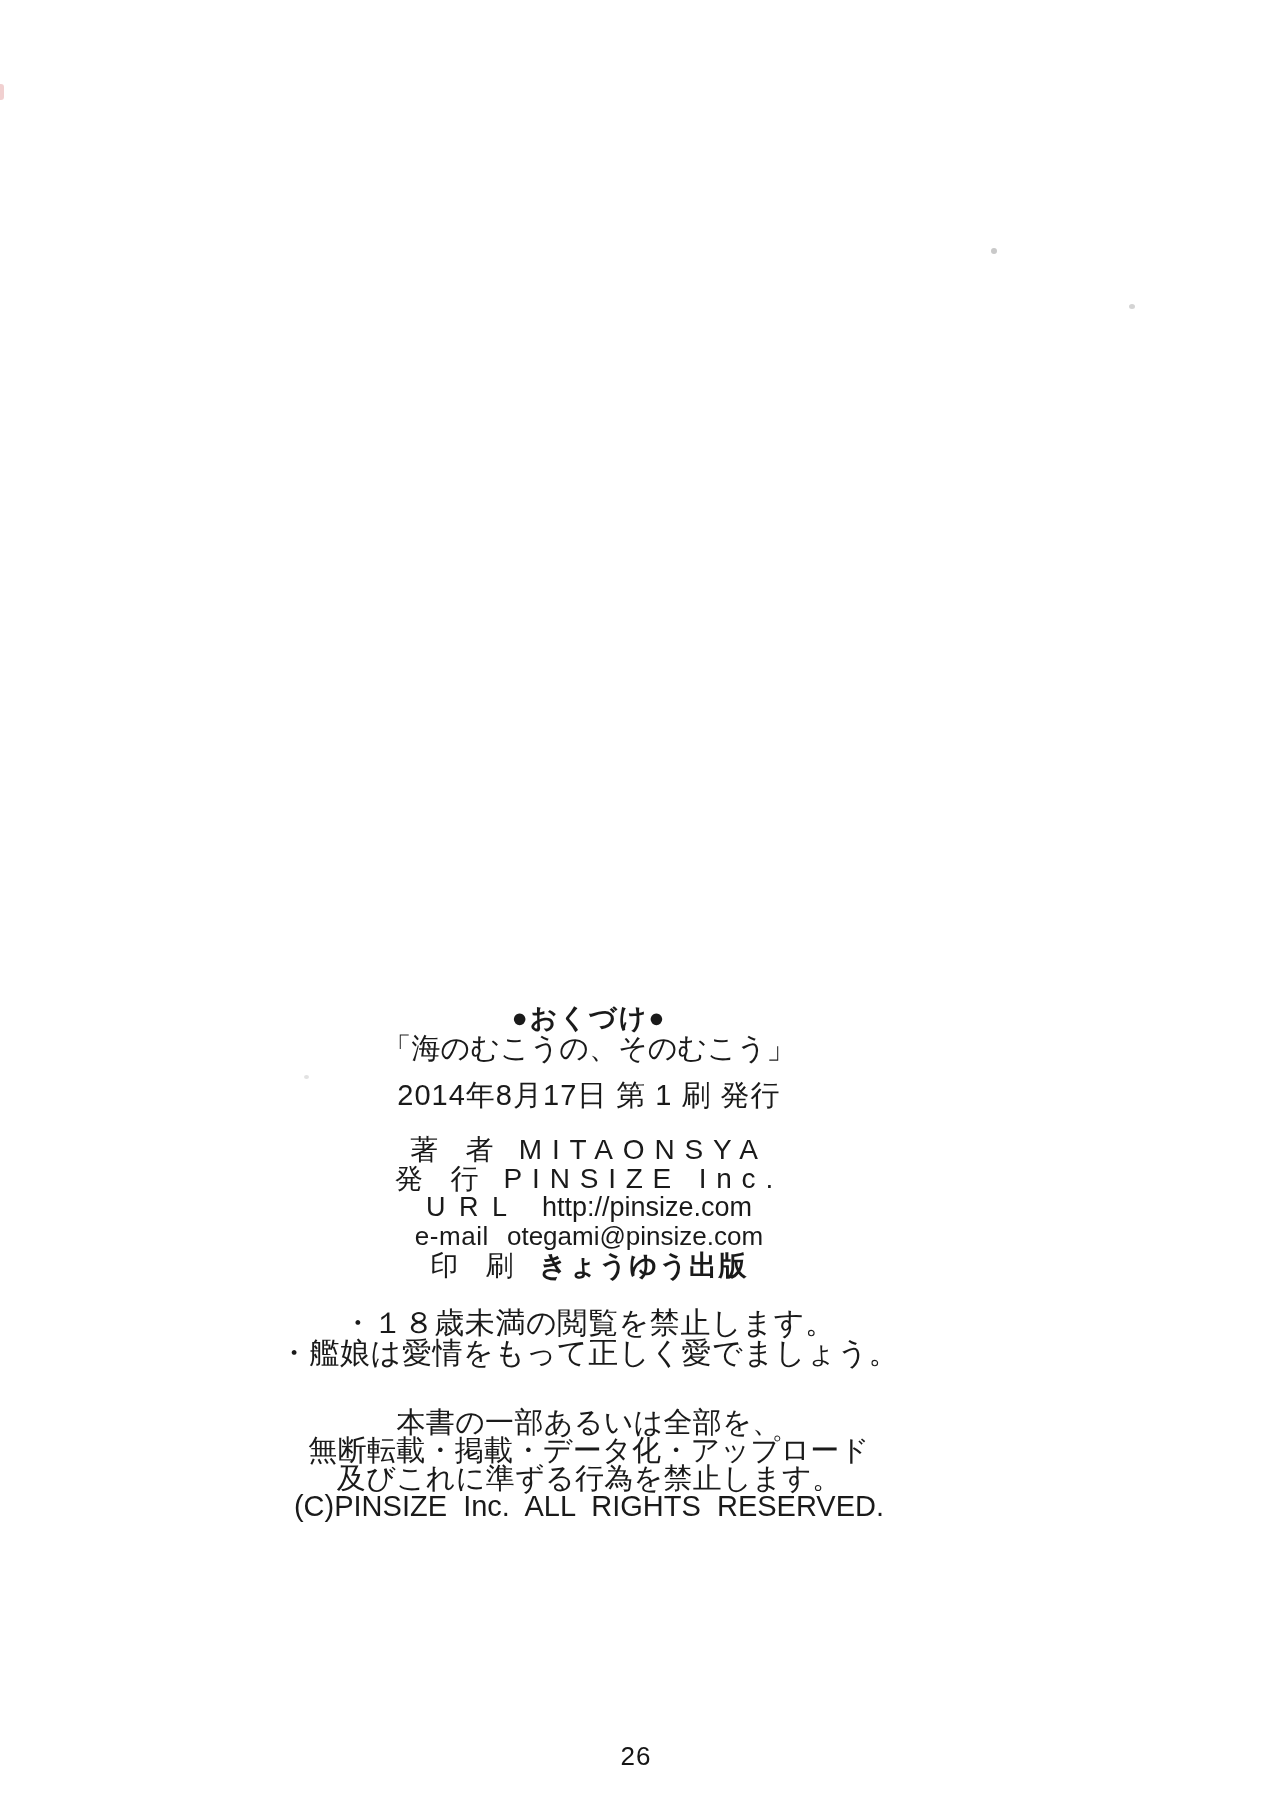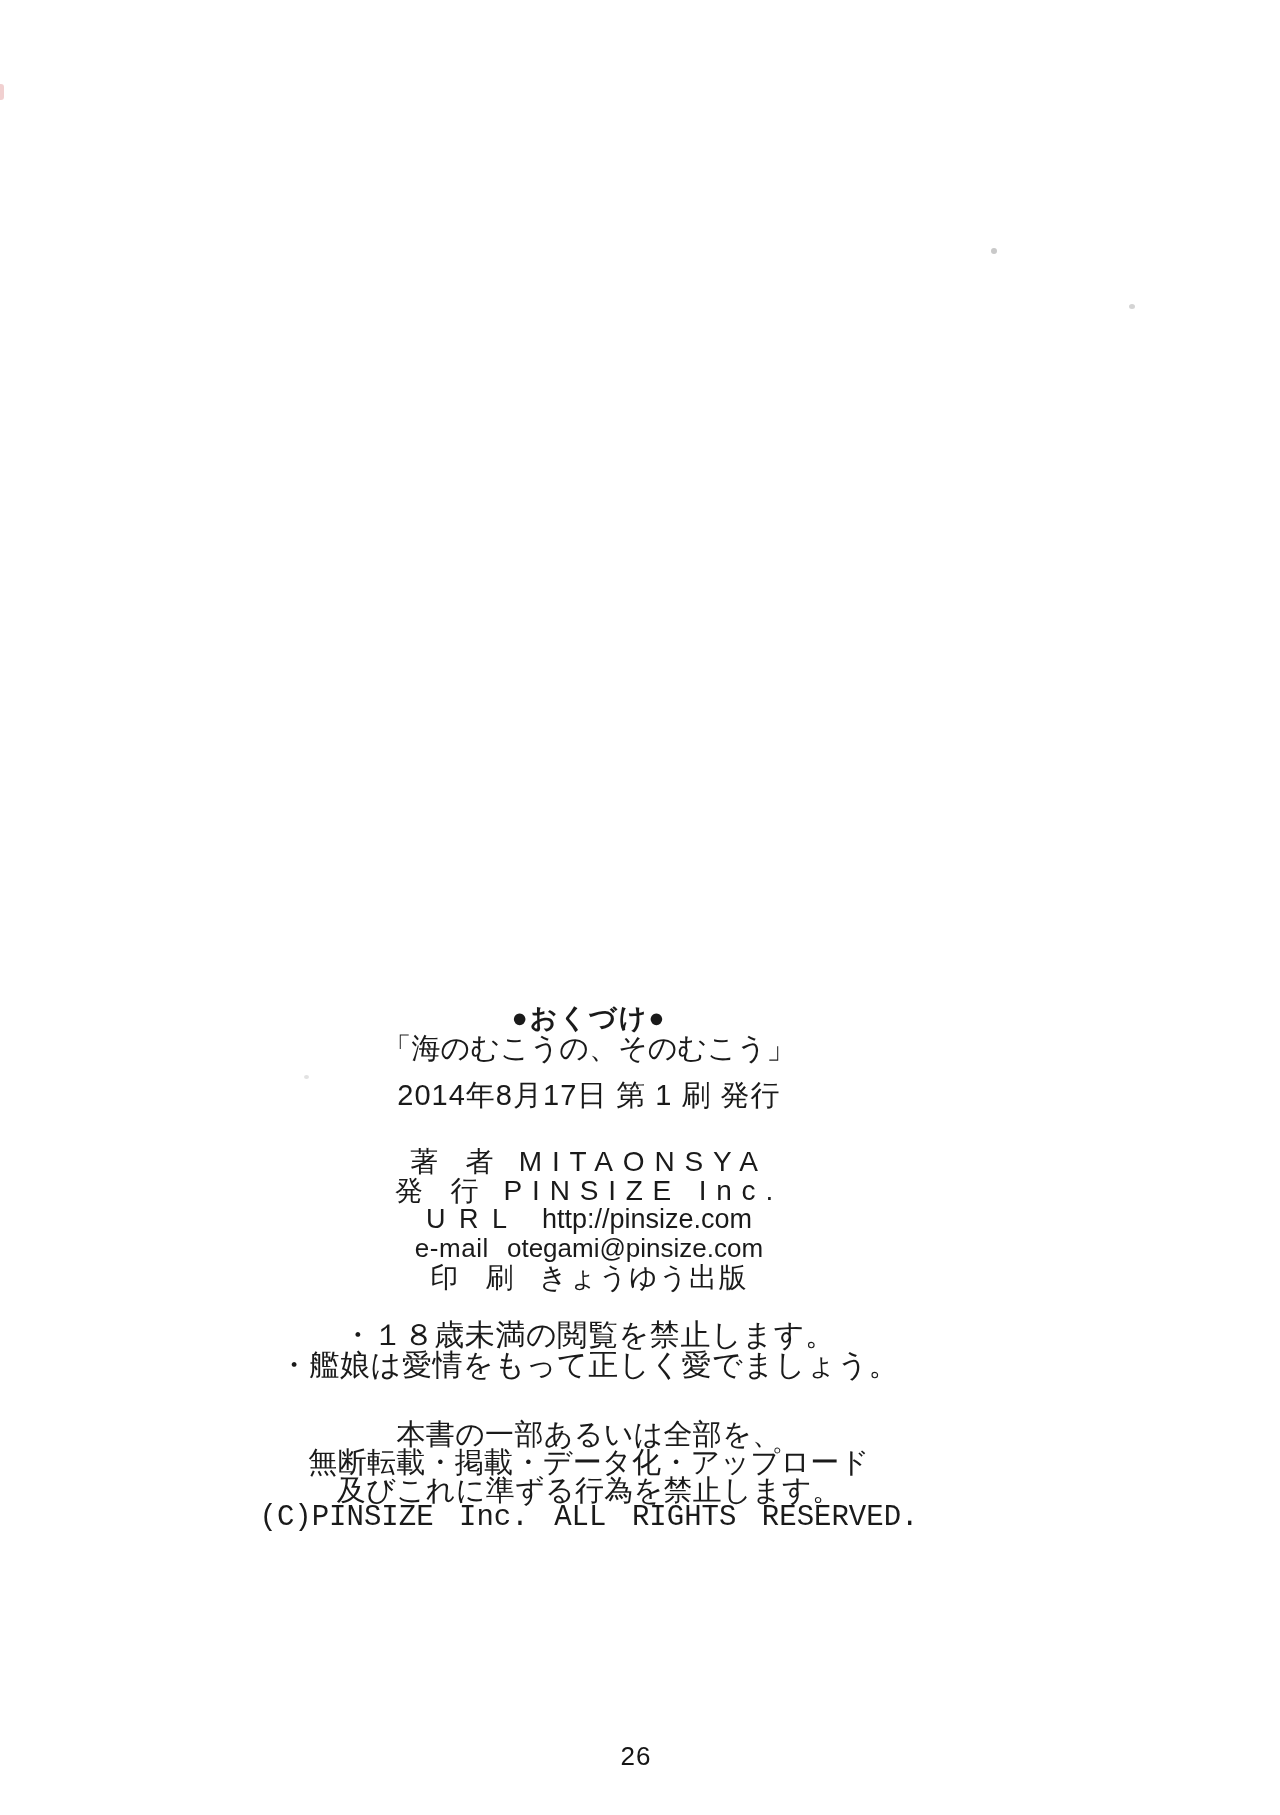--- a/index.html
+++ b/index.html
@@ -49,7 +49,7 @@
     font-weight: 500;
   }
 
-  .credits { margin-top: 36px; }
+  .credits { margin-top: 24px; }
   .credit {
     font-size: 28px;
     line-height: 29px;

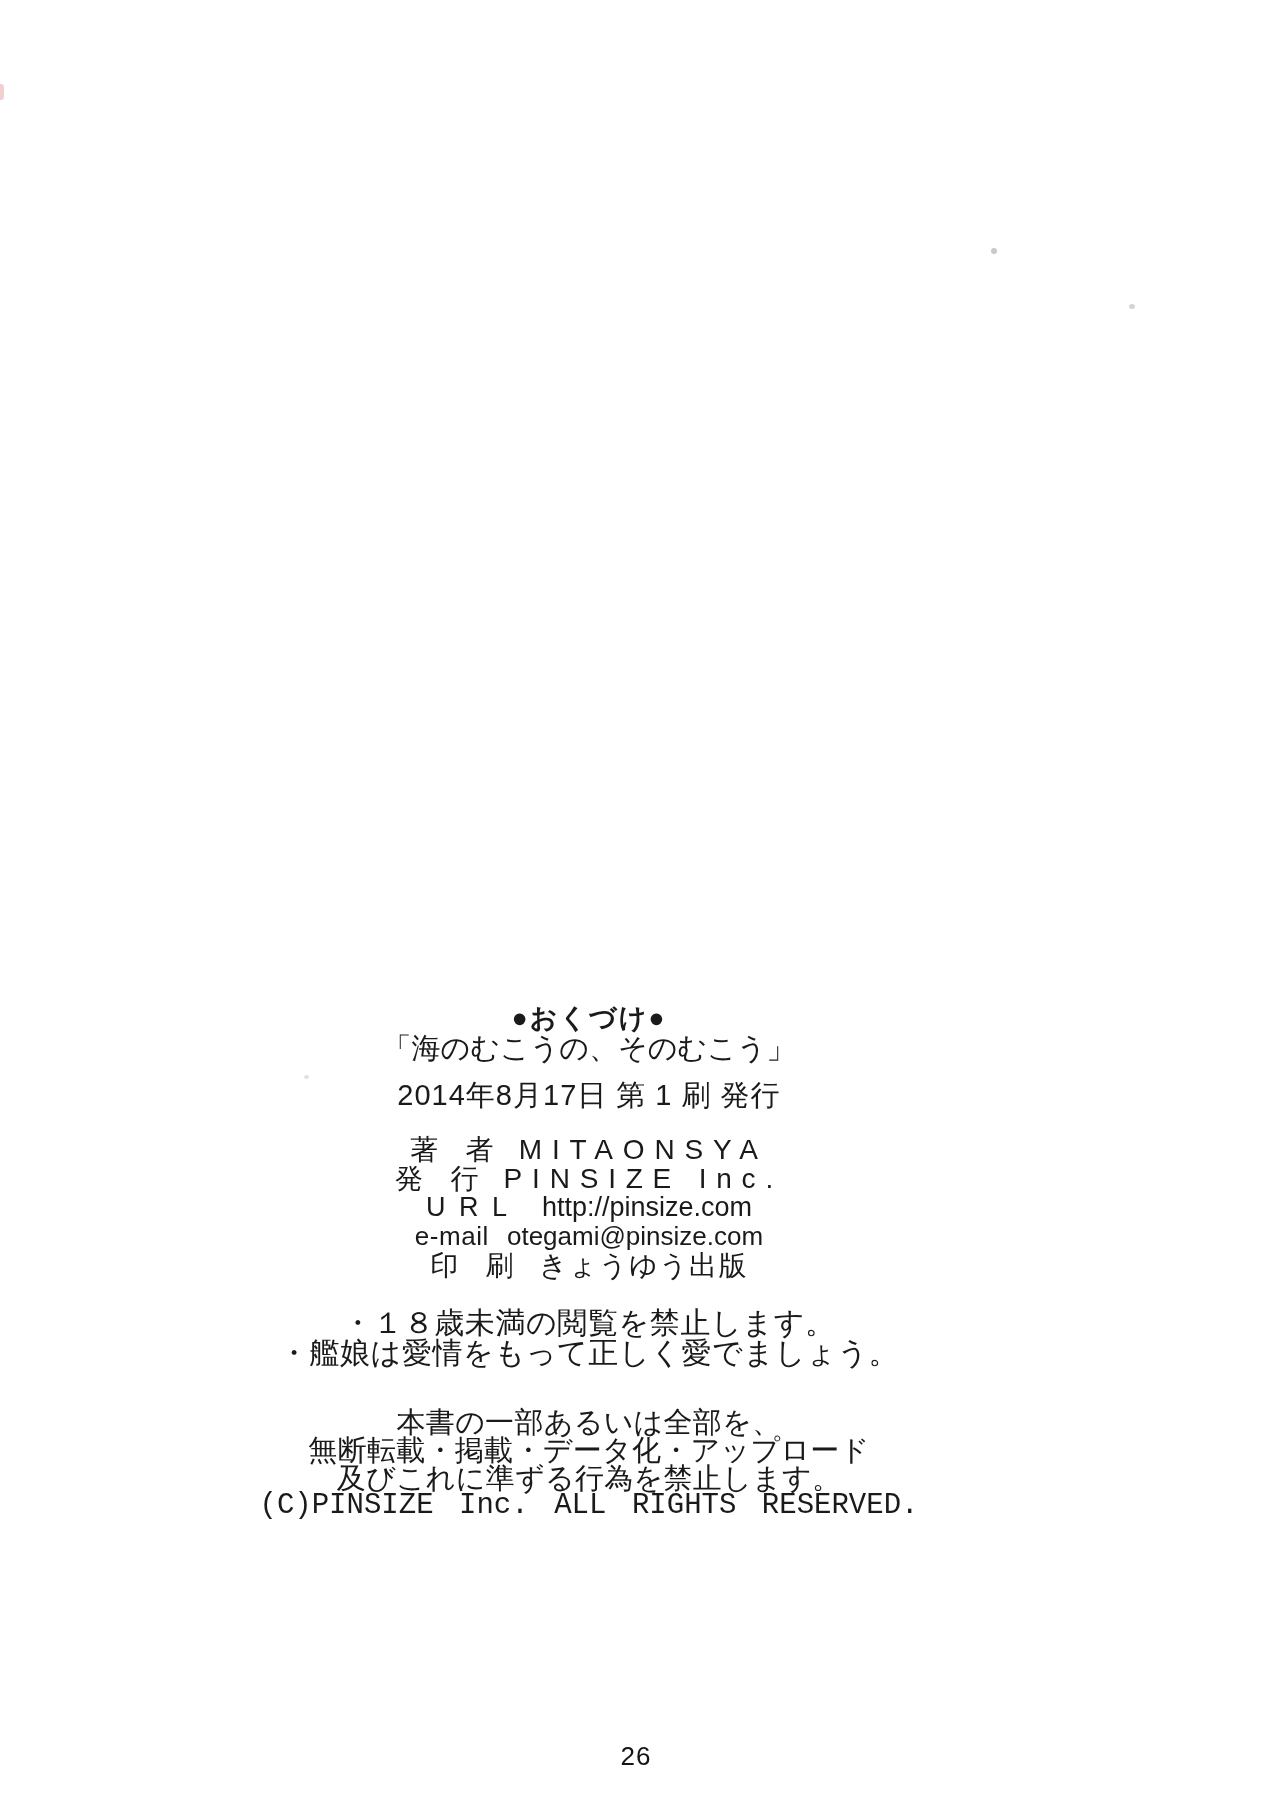--- a/index.html
+++ b/index.html
@@ -64,7 +64,7 @@
   .credit-url .clabel { letter-spacing: 0.5em; margin-right: 0.8em; }
   .credit-email { font-size: 26px; }
   .credit-email .clabel { letter-spacing: 0.02em; margin-right: 0.7em; }
-  .credit-printer .cvalue { letter-spacing: 0.05em; }
+  .credit-printer .cvalue { letter-spacing: 0.05em; font-weight: bold; }
 
   .notices { margin-top: 28px; }
   .notice {

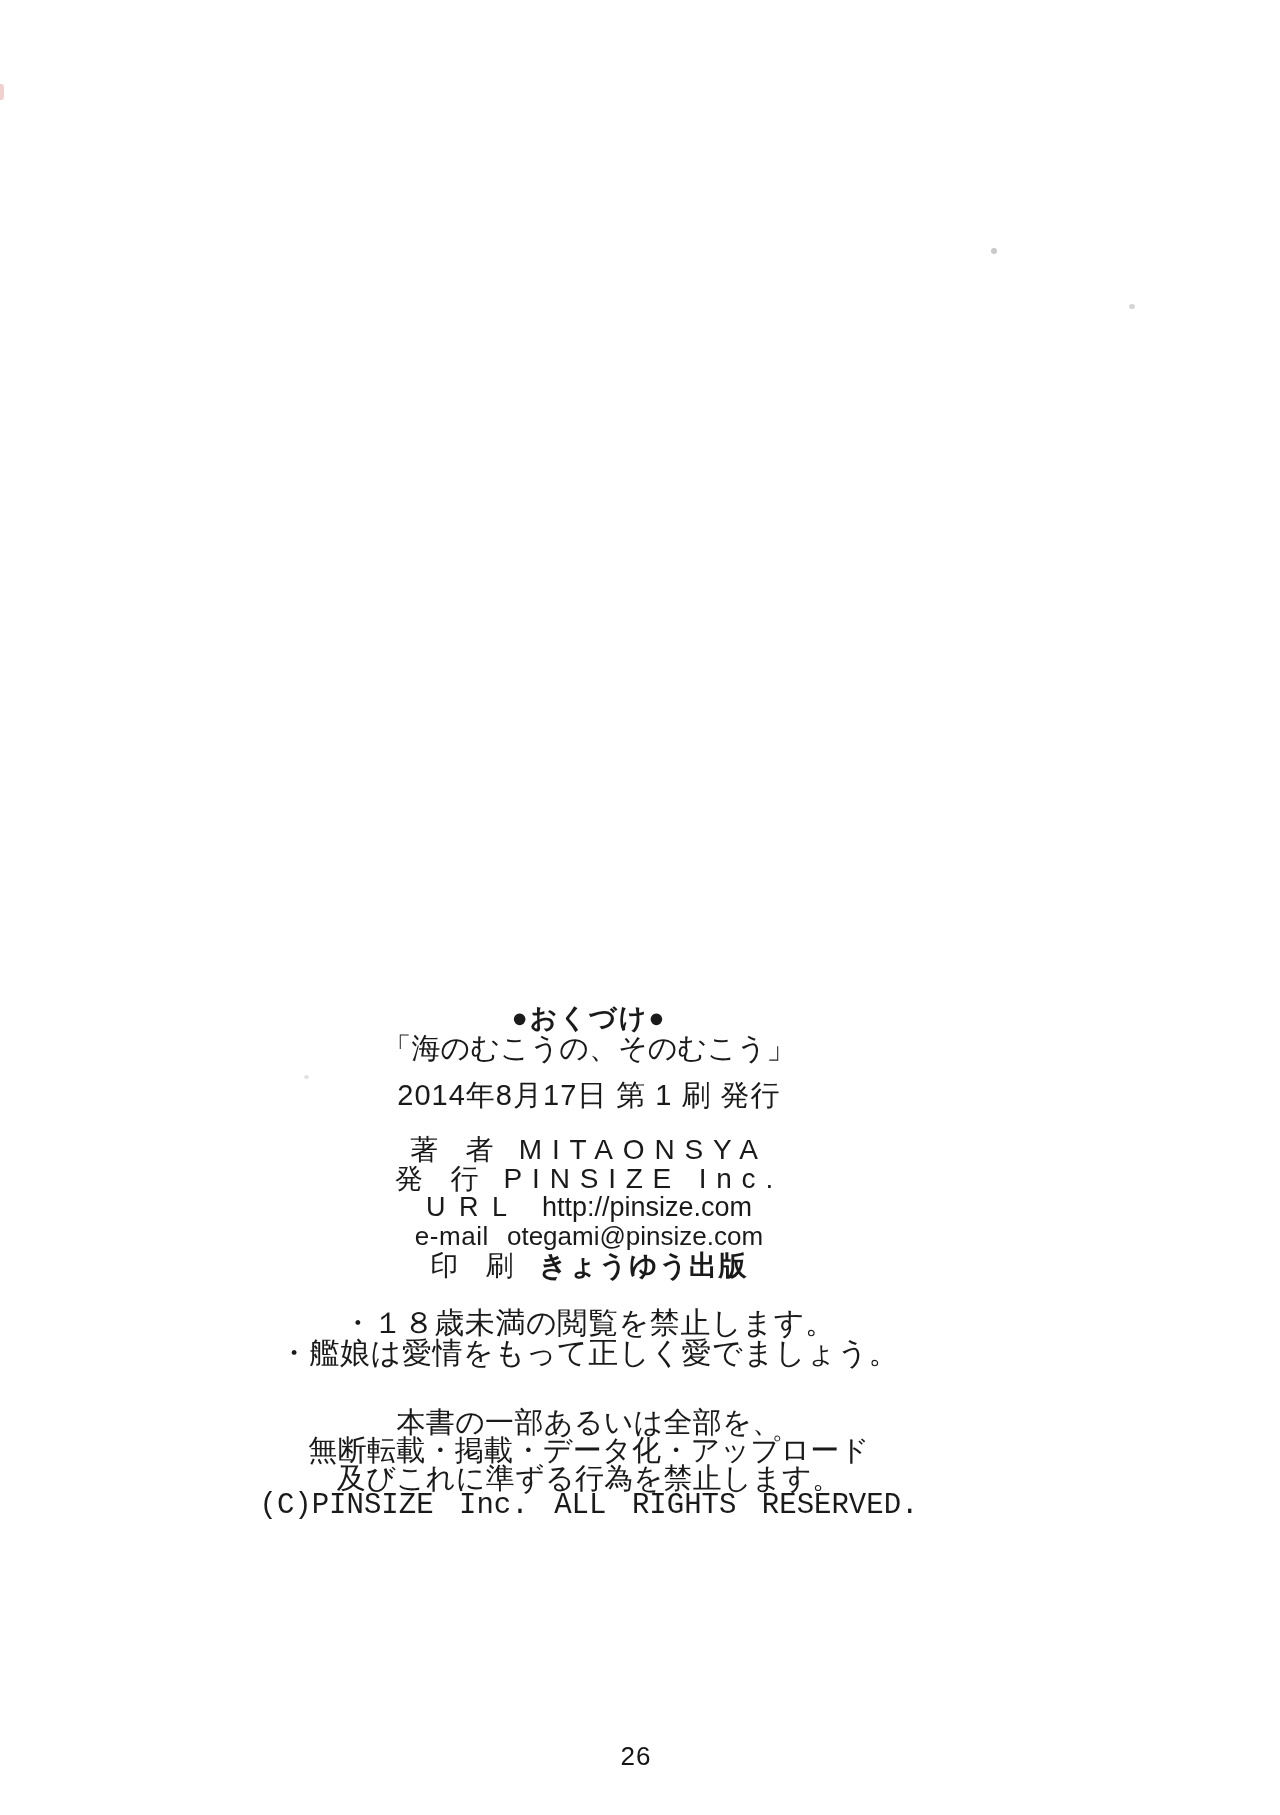--- a/index.html
+++ b/index.html
@@ -85,7 +85,6 @@
     font-size: 29px;
     letter-spacing: 0;
     word-spacing: 0.28em;
-    font-family: Liberation Mono, monospace;
   }
 
   .pagenum {

